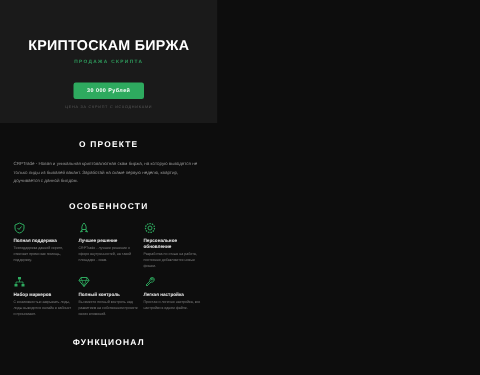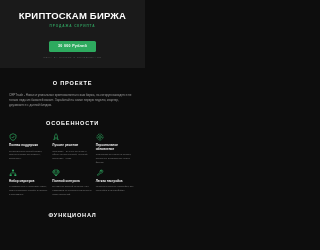--- a/index.html
+++ b/index.html
@@ -15,7 +15,7 @@
   
   .hero {
     background:#1a1a1a;
-    padding:11px 6px 9px 6px;
+    padding:26px 6px 9px 6px;
     text-align:center;
   }
   .hero-title {

